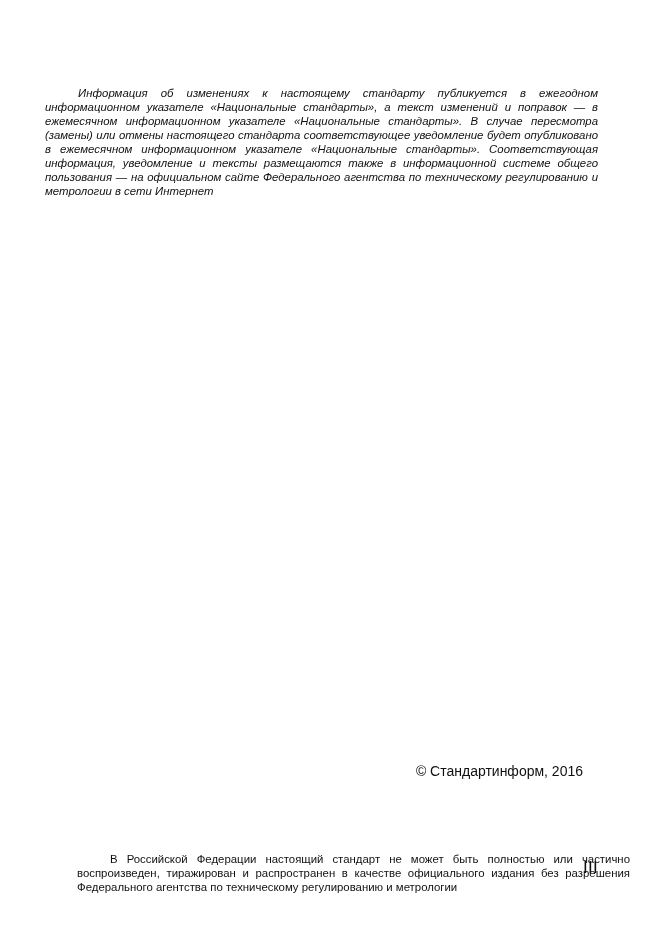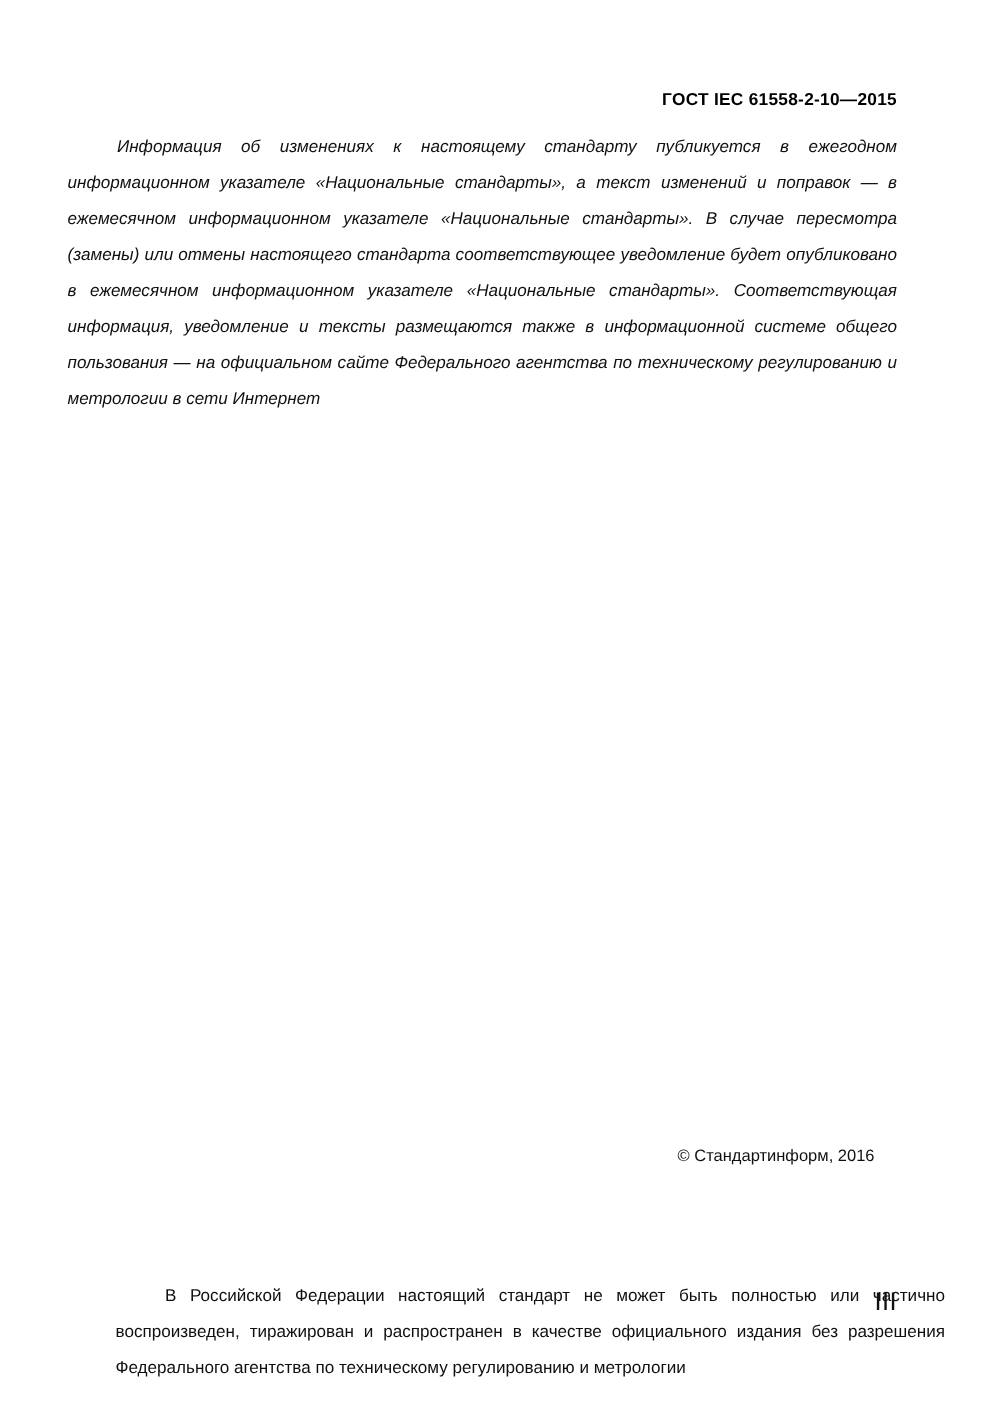--- a/index.html
+++ b/index.html
@@ -102,7 +102,6 @@
 
 <div class="page">
 
-  <div class="doc-header">ГОСТ IEC 61558-2-10—2015</div>
 
   <div class="body-block block-notice">
     <p class="para">Информация об изменениях к настоящему стандарту публикуется в ежегодном информационном указателе «Национальные стандарты», а текст изменений и поправок — в ежемесячном информационном указателе  «Национальные стандарты». В случае пересмотра (замены) или отмены настоящего стандарта соответствующее уведомление будет опубликовано в ежемесячном информационном указателе «Национальные стандарты». Соответствующая информация, уведомление и тексты размещаются также в информационной системе общего пользования — на официальном сайте Федерального агентства по техническому регулированию и метрологии  в сети Интернет</p>

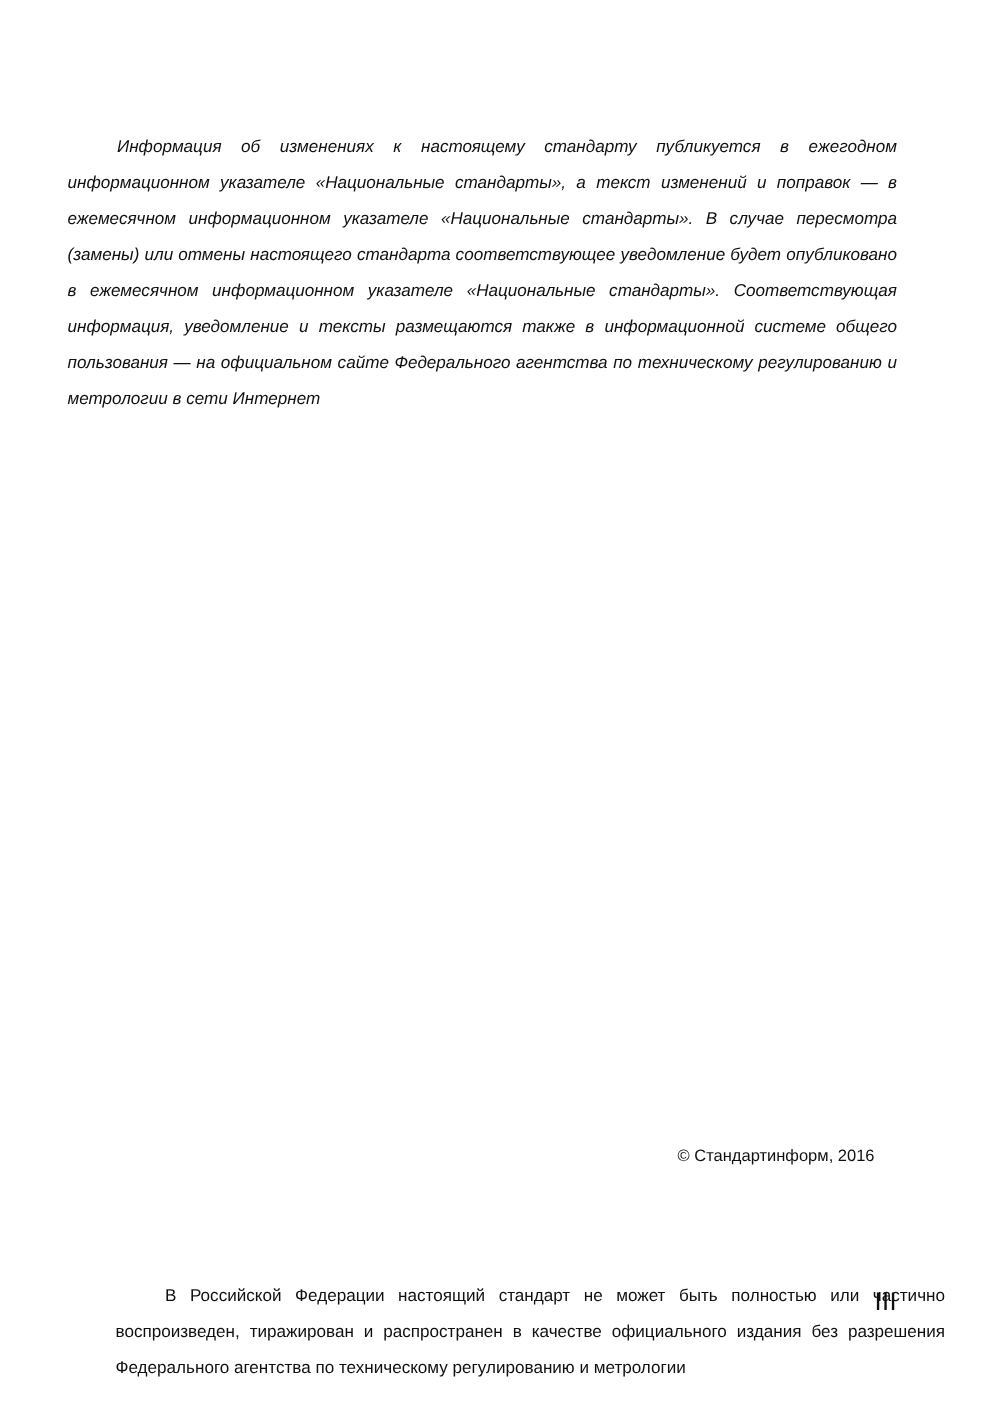--- a/index.html
+++ b/index.html
@@ -45,7 +45,7 @@
     text-align: justify;
     text-justify: inter-word;
     font-size: 11.4px;
-    line-height: 24px;
+    line-height: 14px;
     color: #101010;
   }
 

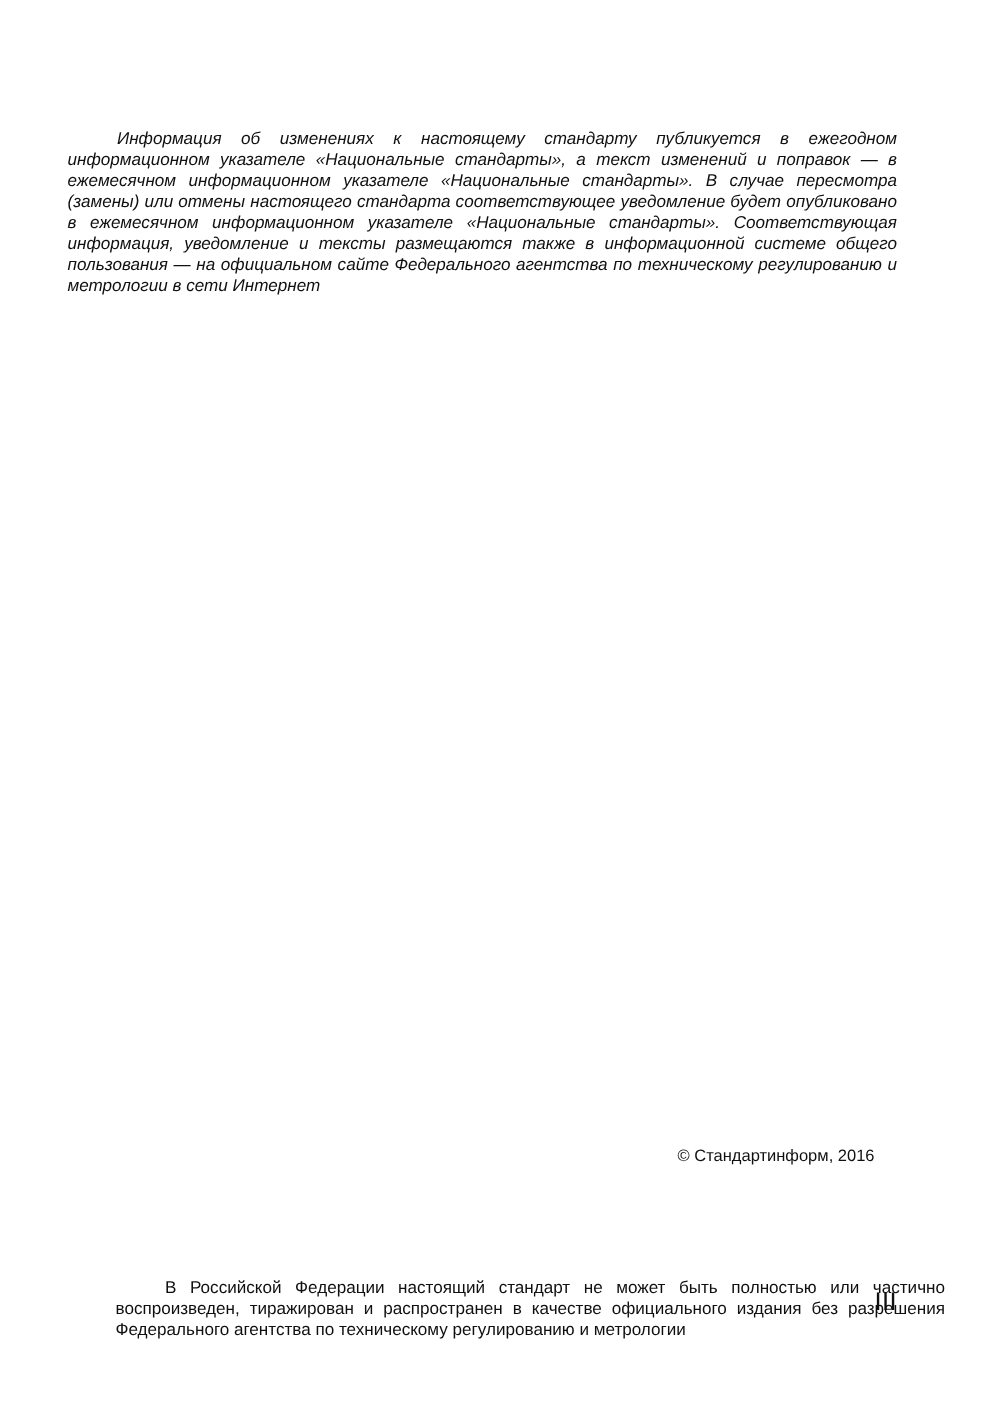--- a/index.html
+++ b/index.html
@@ -78,7 +78,7 @@
     left: 45px;
     right: 78px;
     text-align: right;
-    font-size: 11px;
+    font-size: 14px;
     line-height: 16px;
     color: #101010;
     white-space: nowrap;

